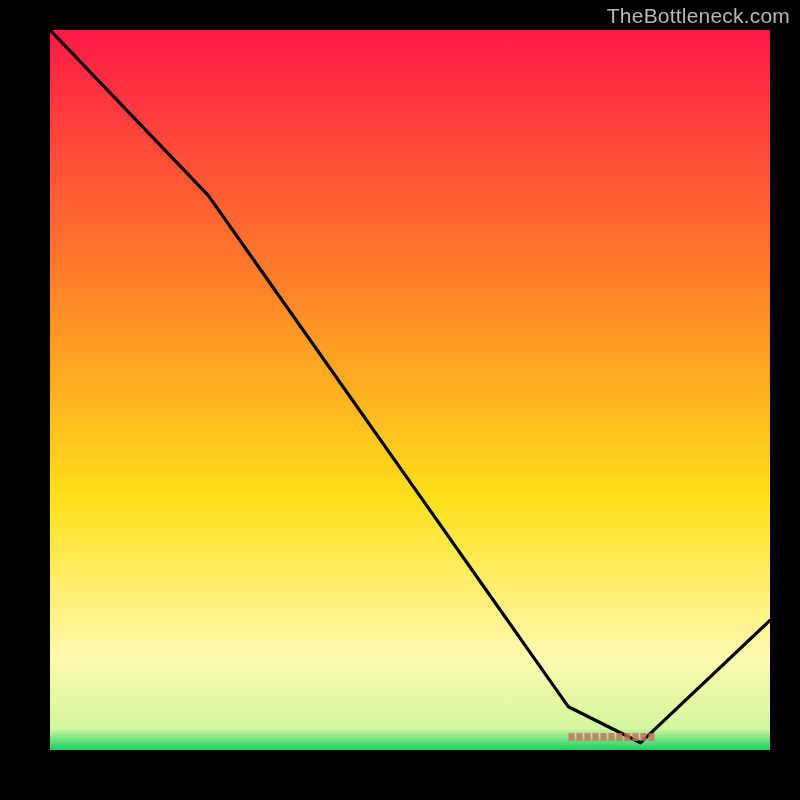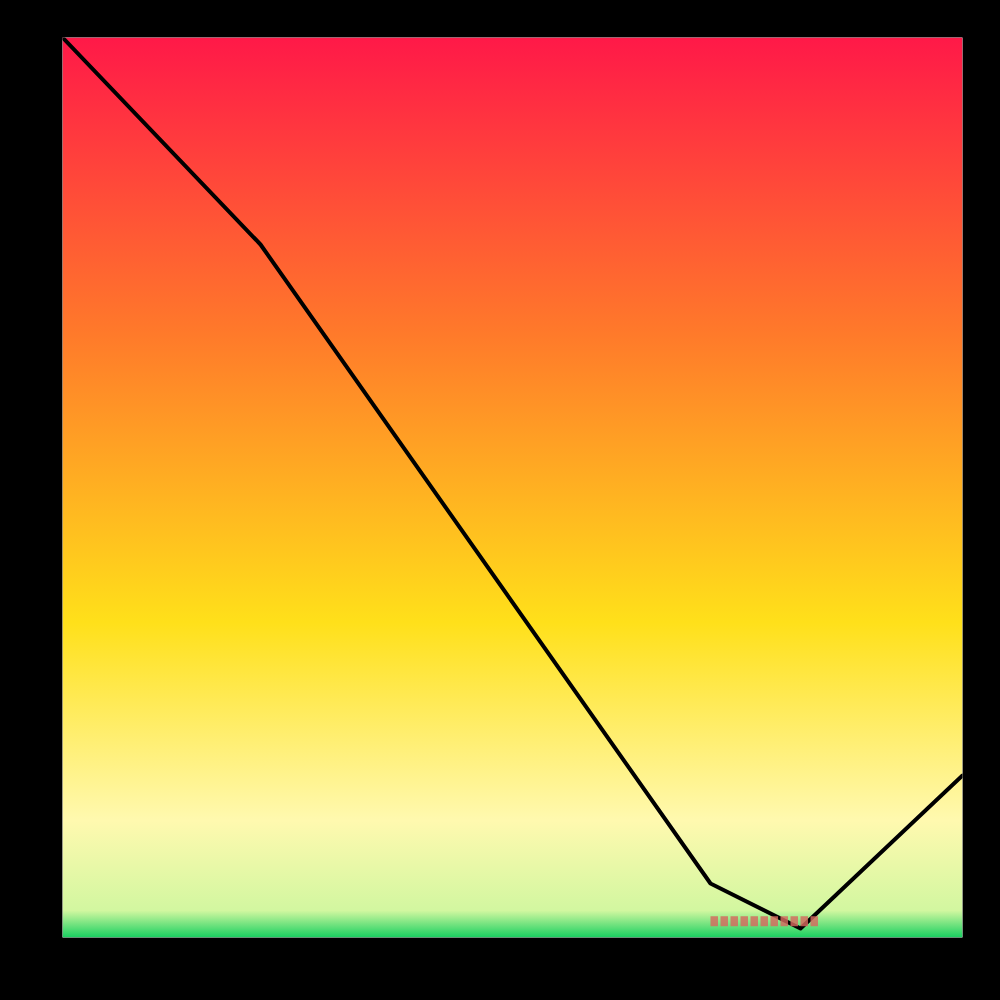--- a/index.html
+++ b/index.html
@@ -60,6 +60,7 @@
 <body>
 
 <div class="frame">
+  <div class="attribution">TheBottleneck.com</div>
 
   <div class="plot">
     <svg viewBox="0 0 100 100" preserveAspectRatio="none">

